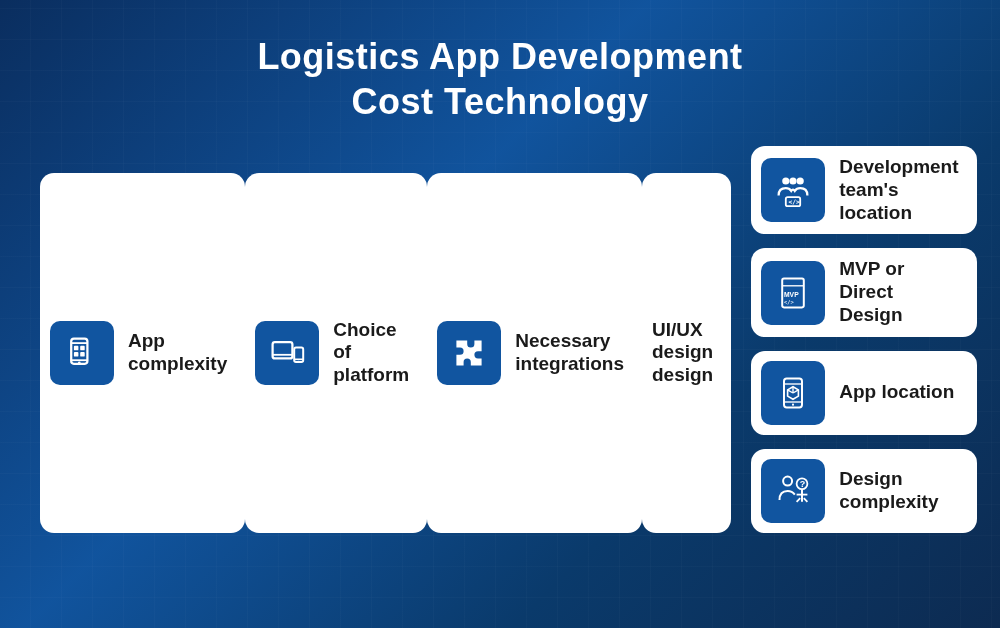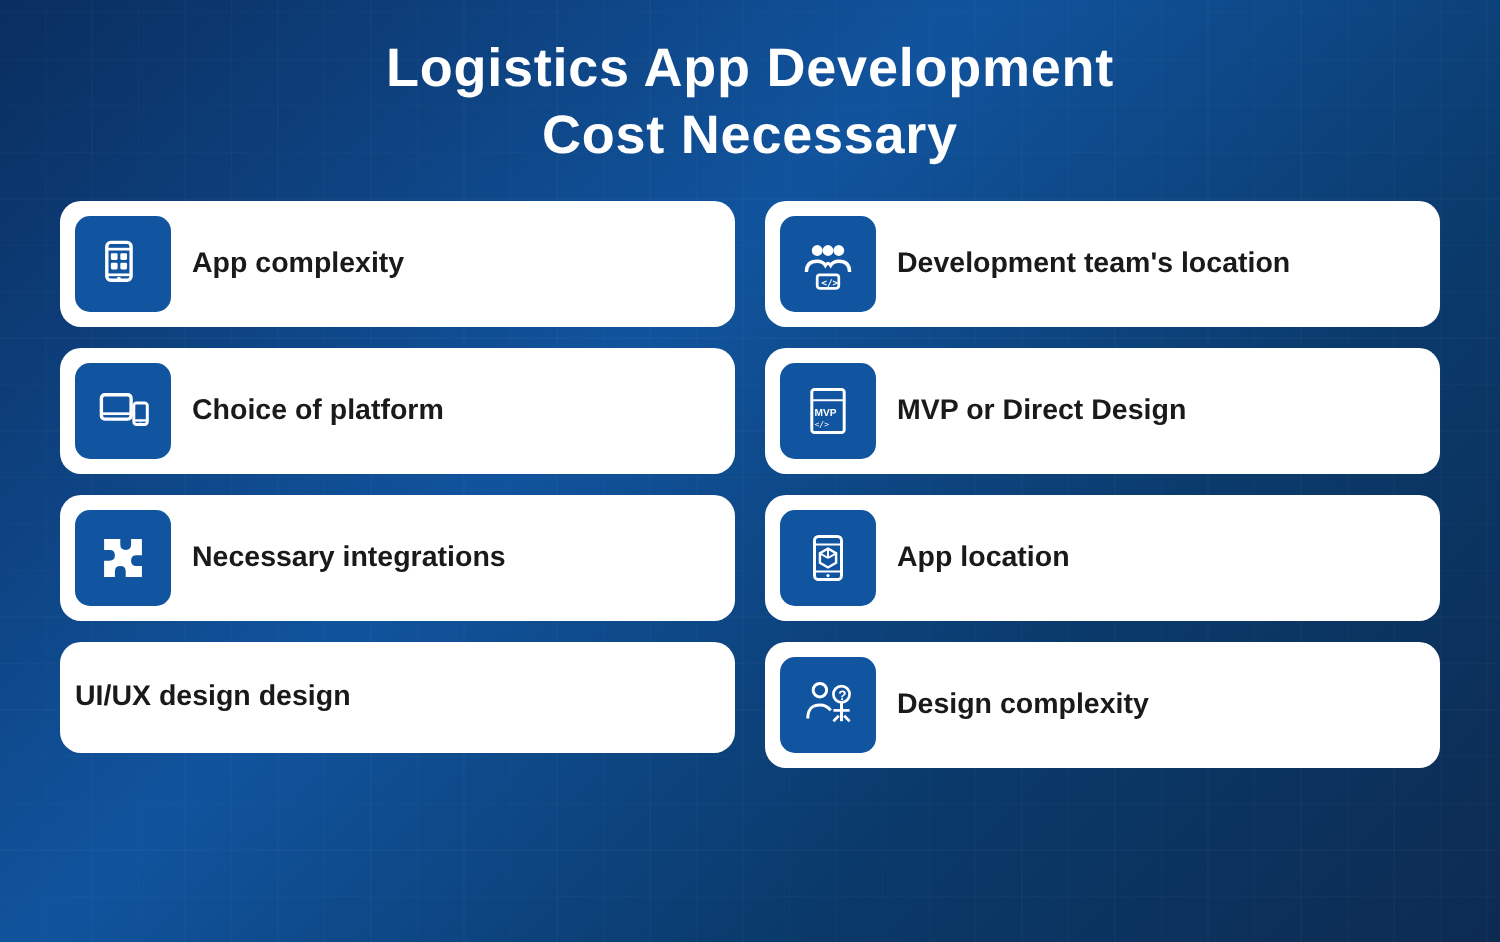--- a/index.html
+++ b/index.html
@@ -37,6 +37,7 @@
       line-height: 1.25;
       margin-bottom: 22px;
       letter-spacing: 0.5px;
+      margin-top: 12px;
     }
     .grid {
       display: grid;

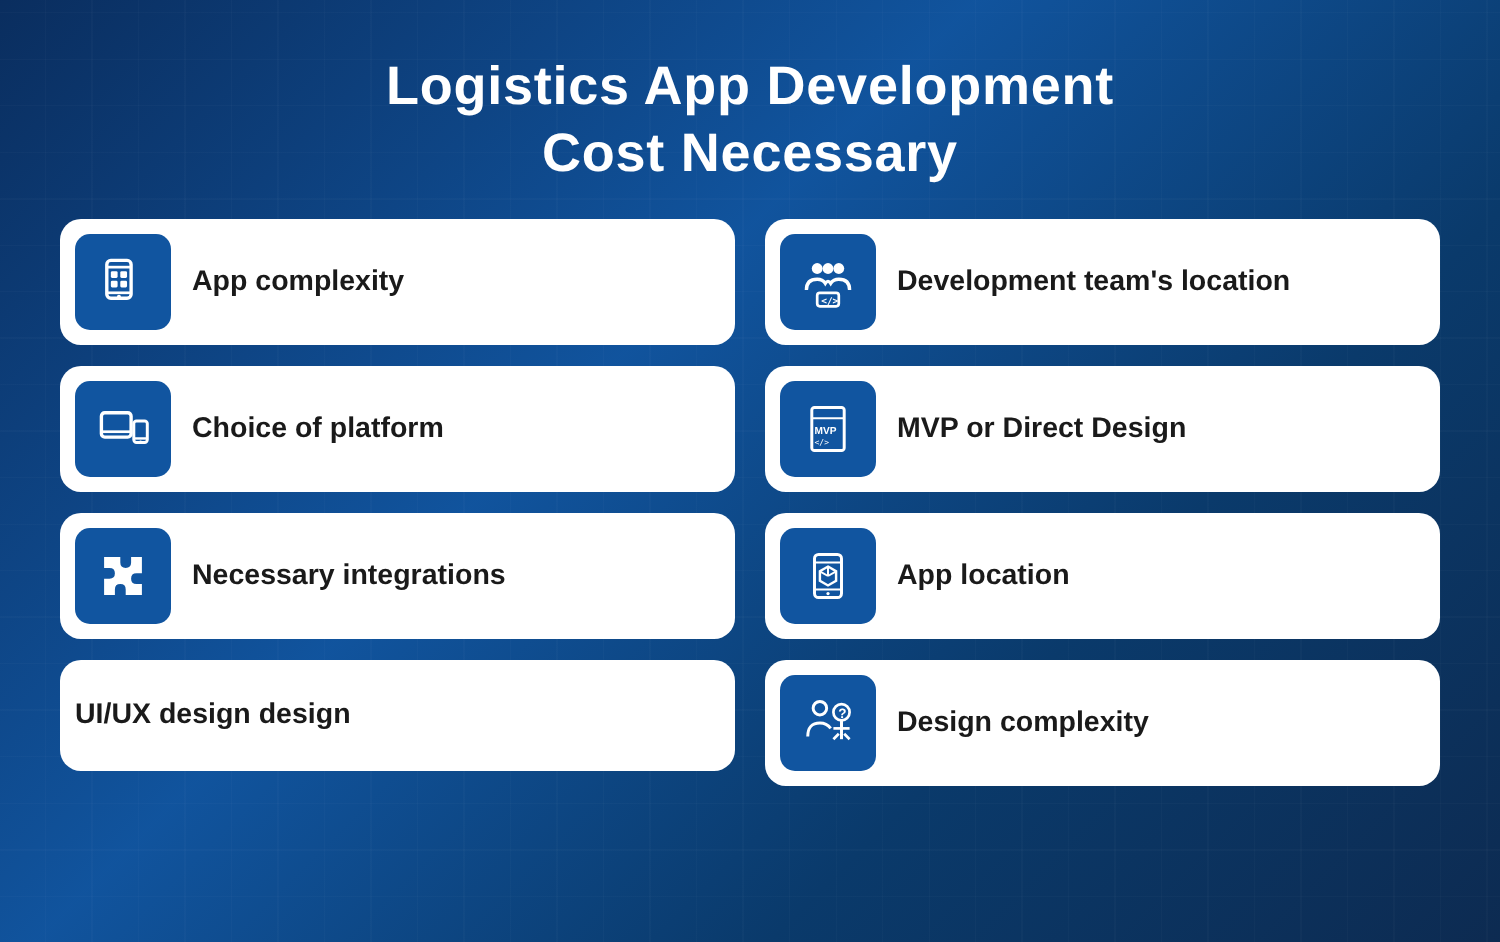--- a/index.html
+++ b/index.html
@@ -100,7 +100,7 @@
 <div class="content">
   <h1 class="title">
     <span>Logistics App Development</span><br>
-    <span>Cost Necessary</span>
+    <span>Cost Technology</span>
   </h1>
 
   <div class="grid">

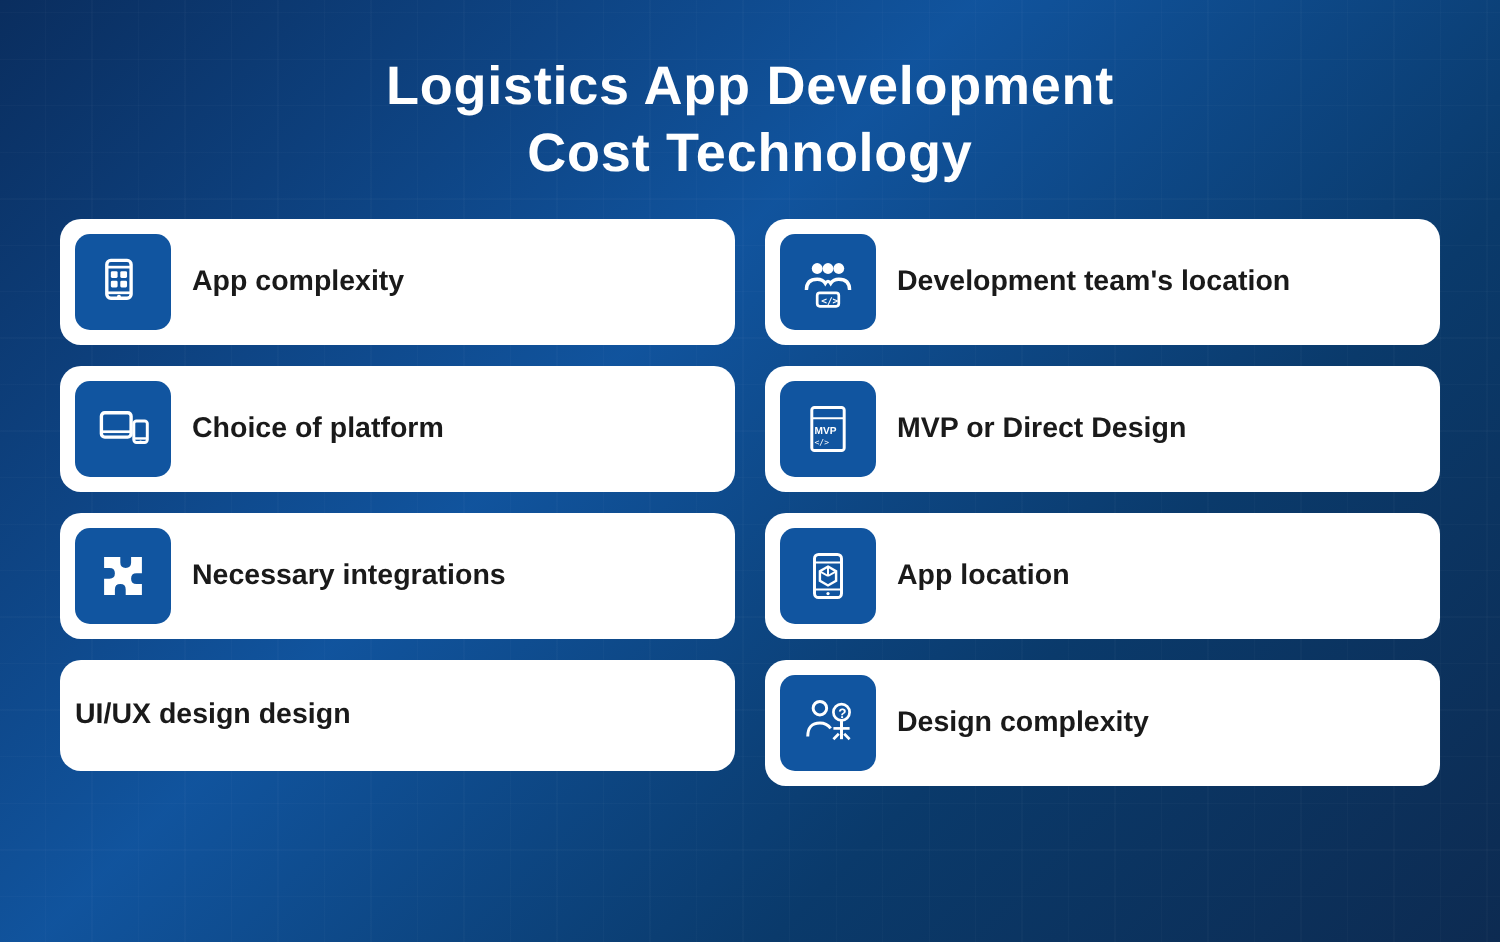--- a/index.html
+++ b/index.html
@@ -82,8 +82,8 @@
     
     .col-left {
       display: flex;
-      flex-direction: column;
-      gap: 14px;
+      flex-direction: row;
+      margin-top: 27px;
     }
     .col-right {
       display: flex;

